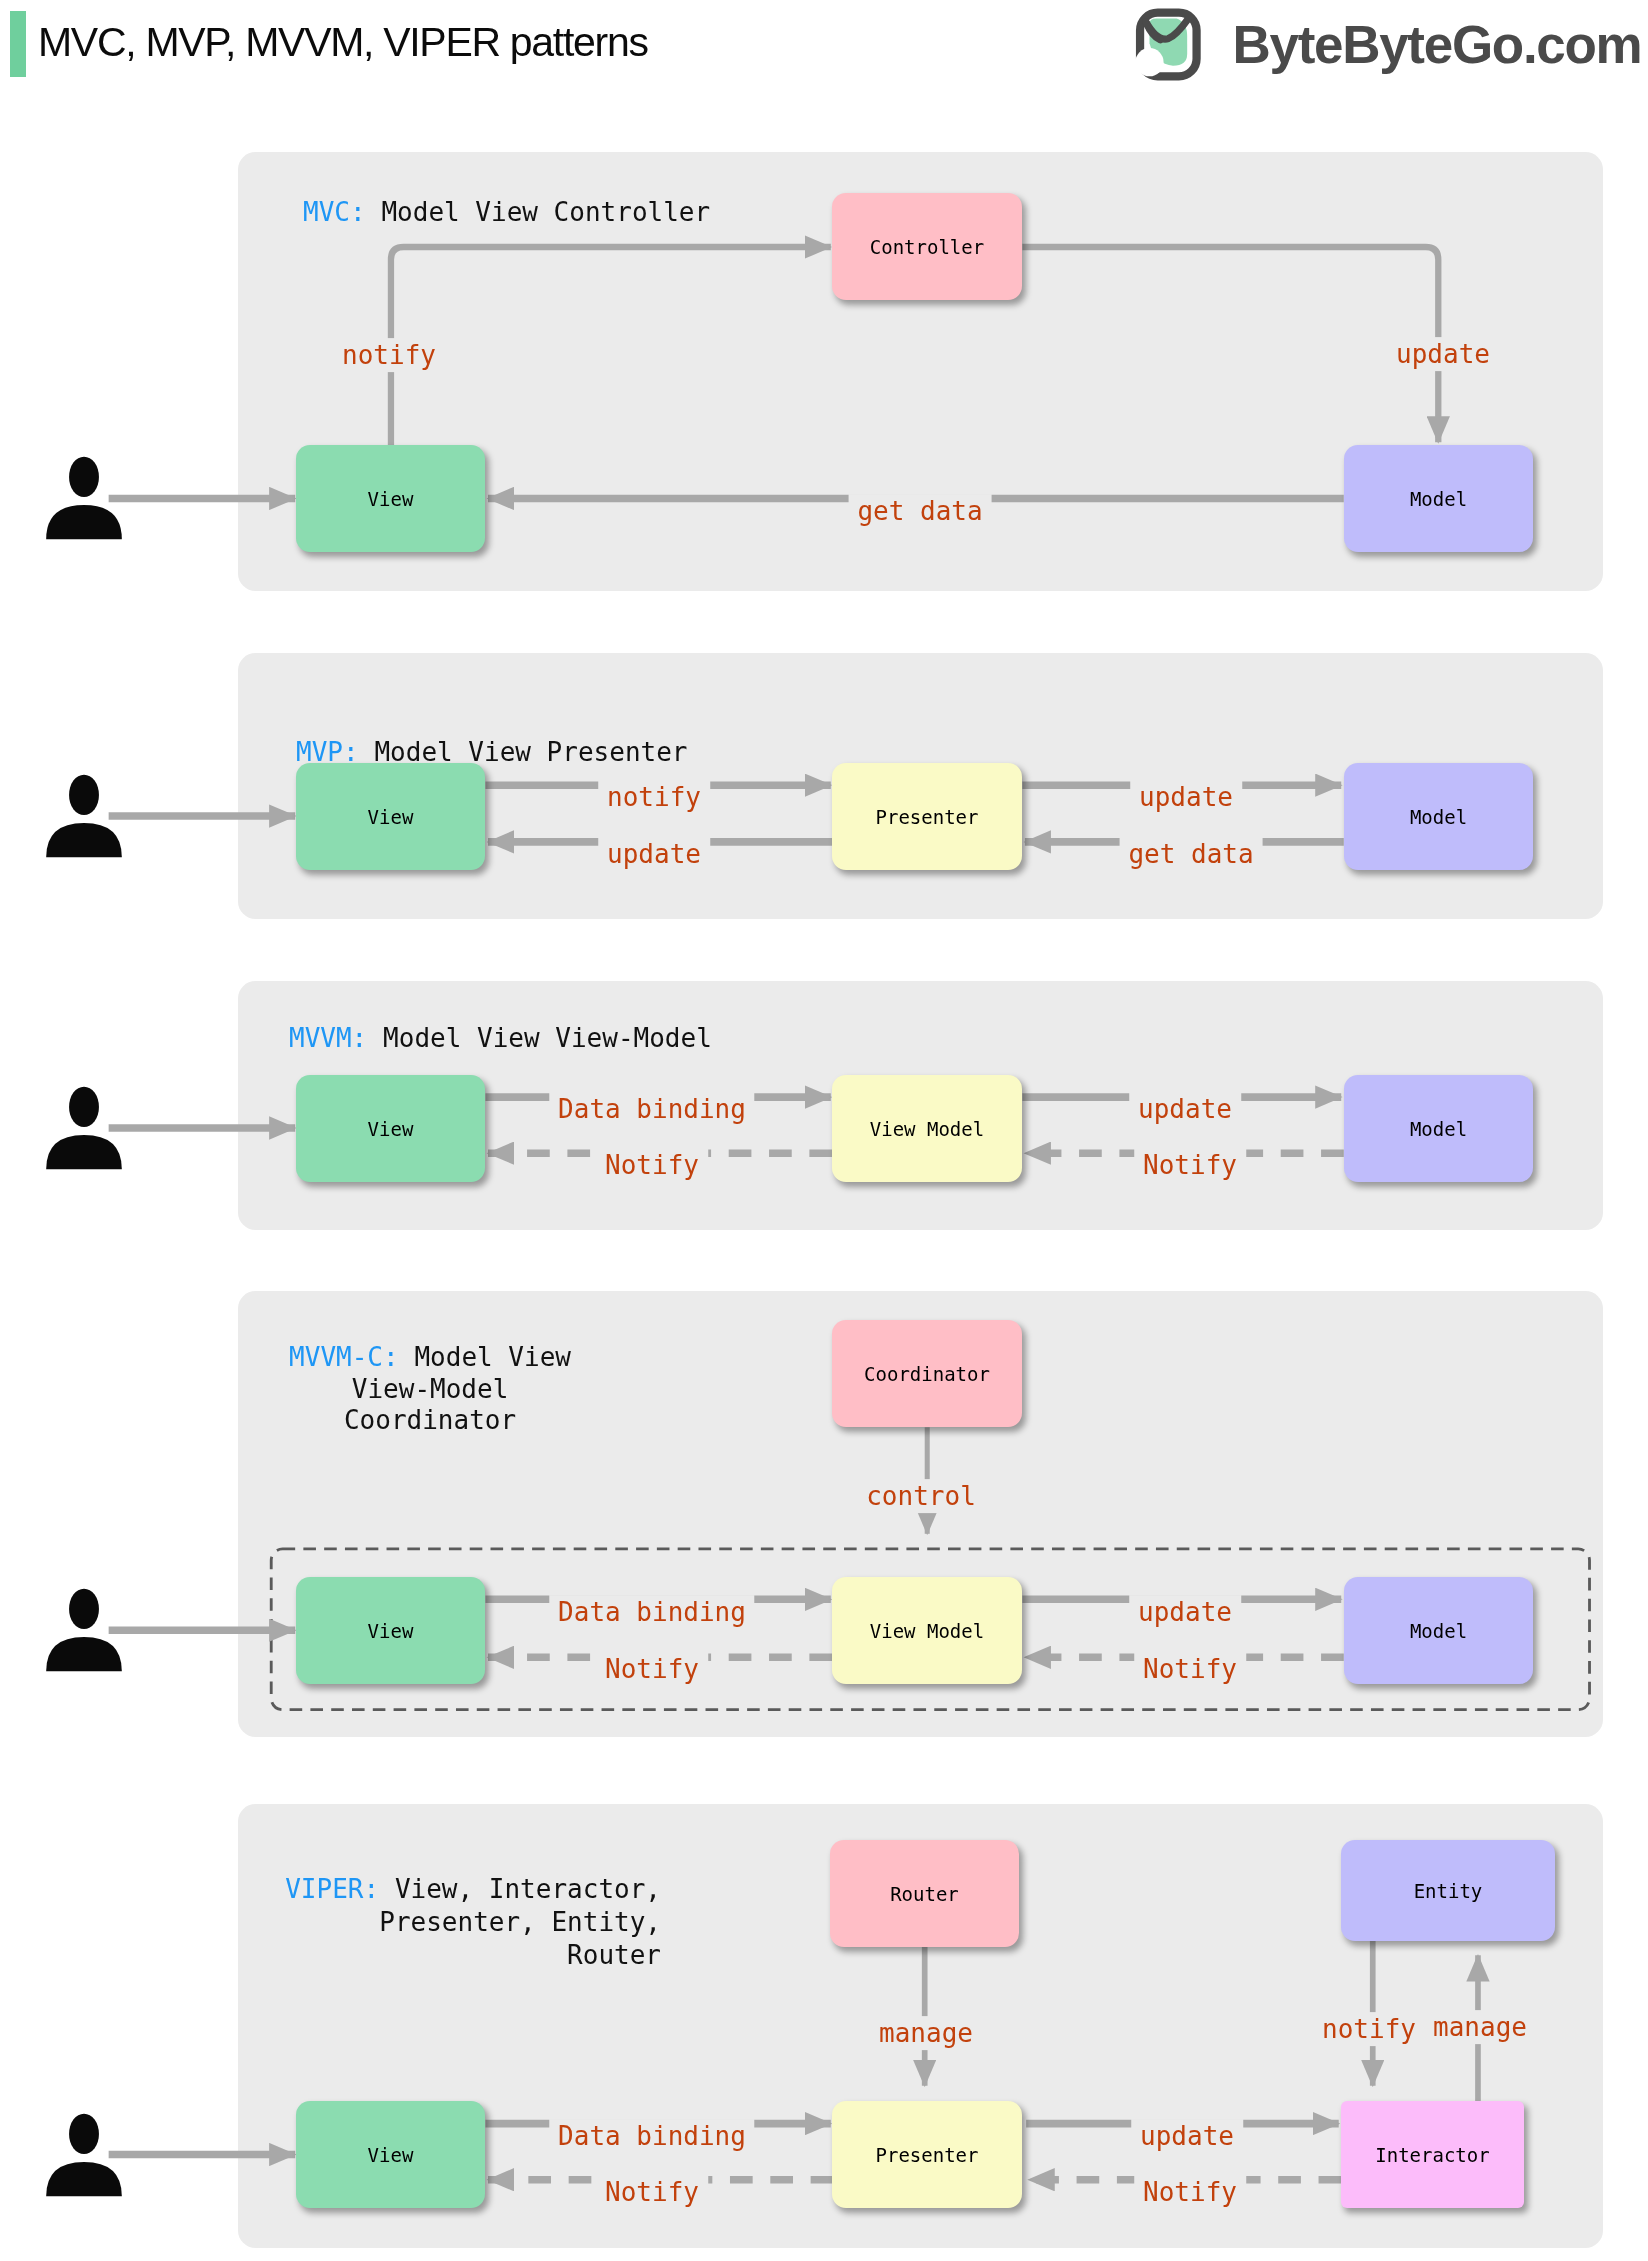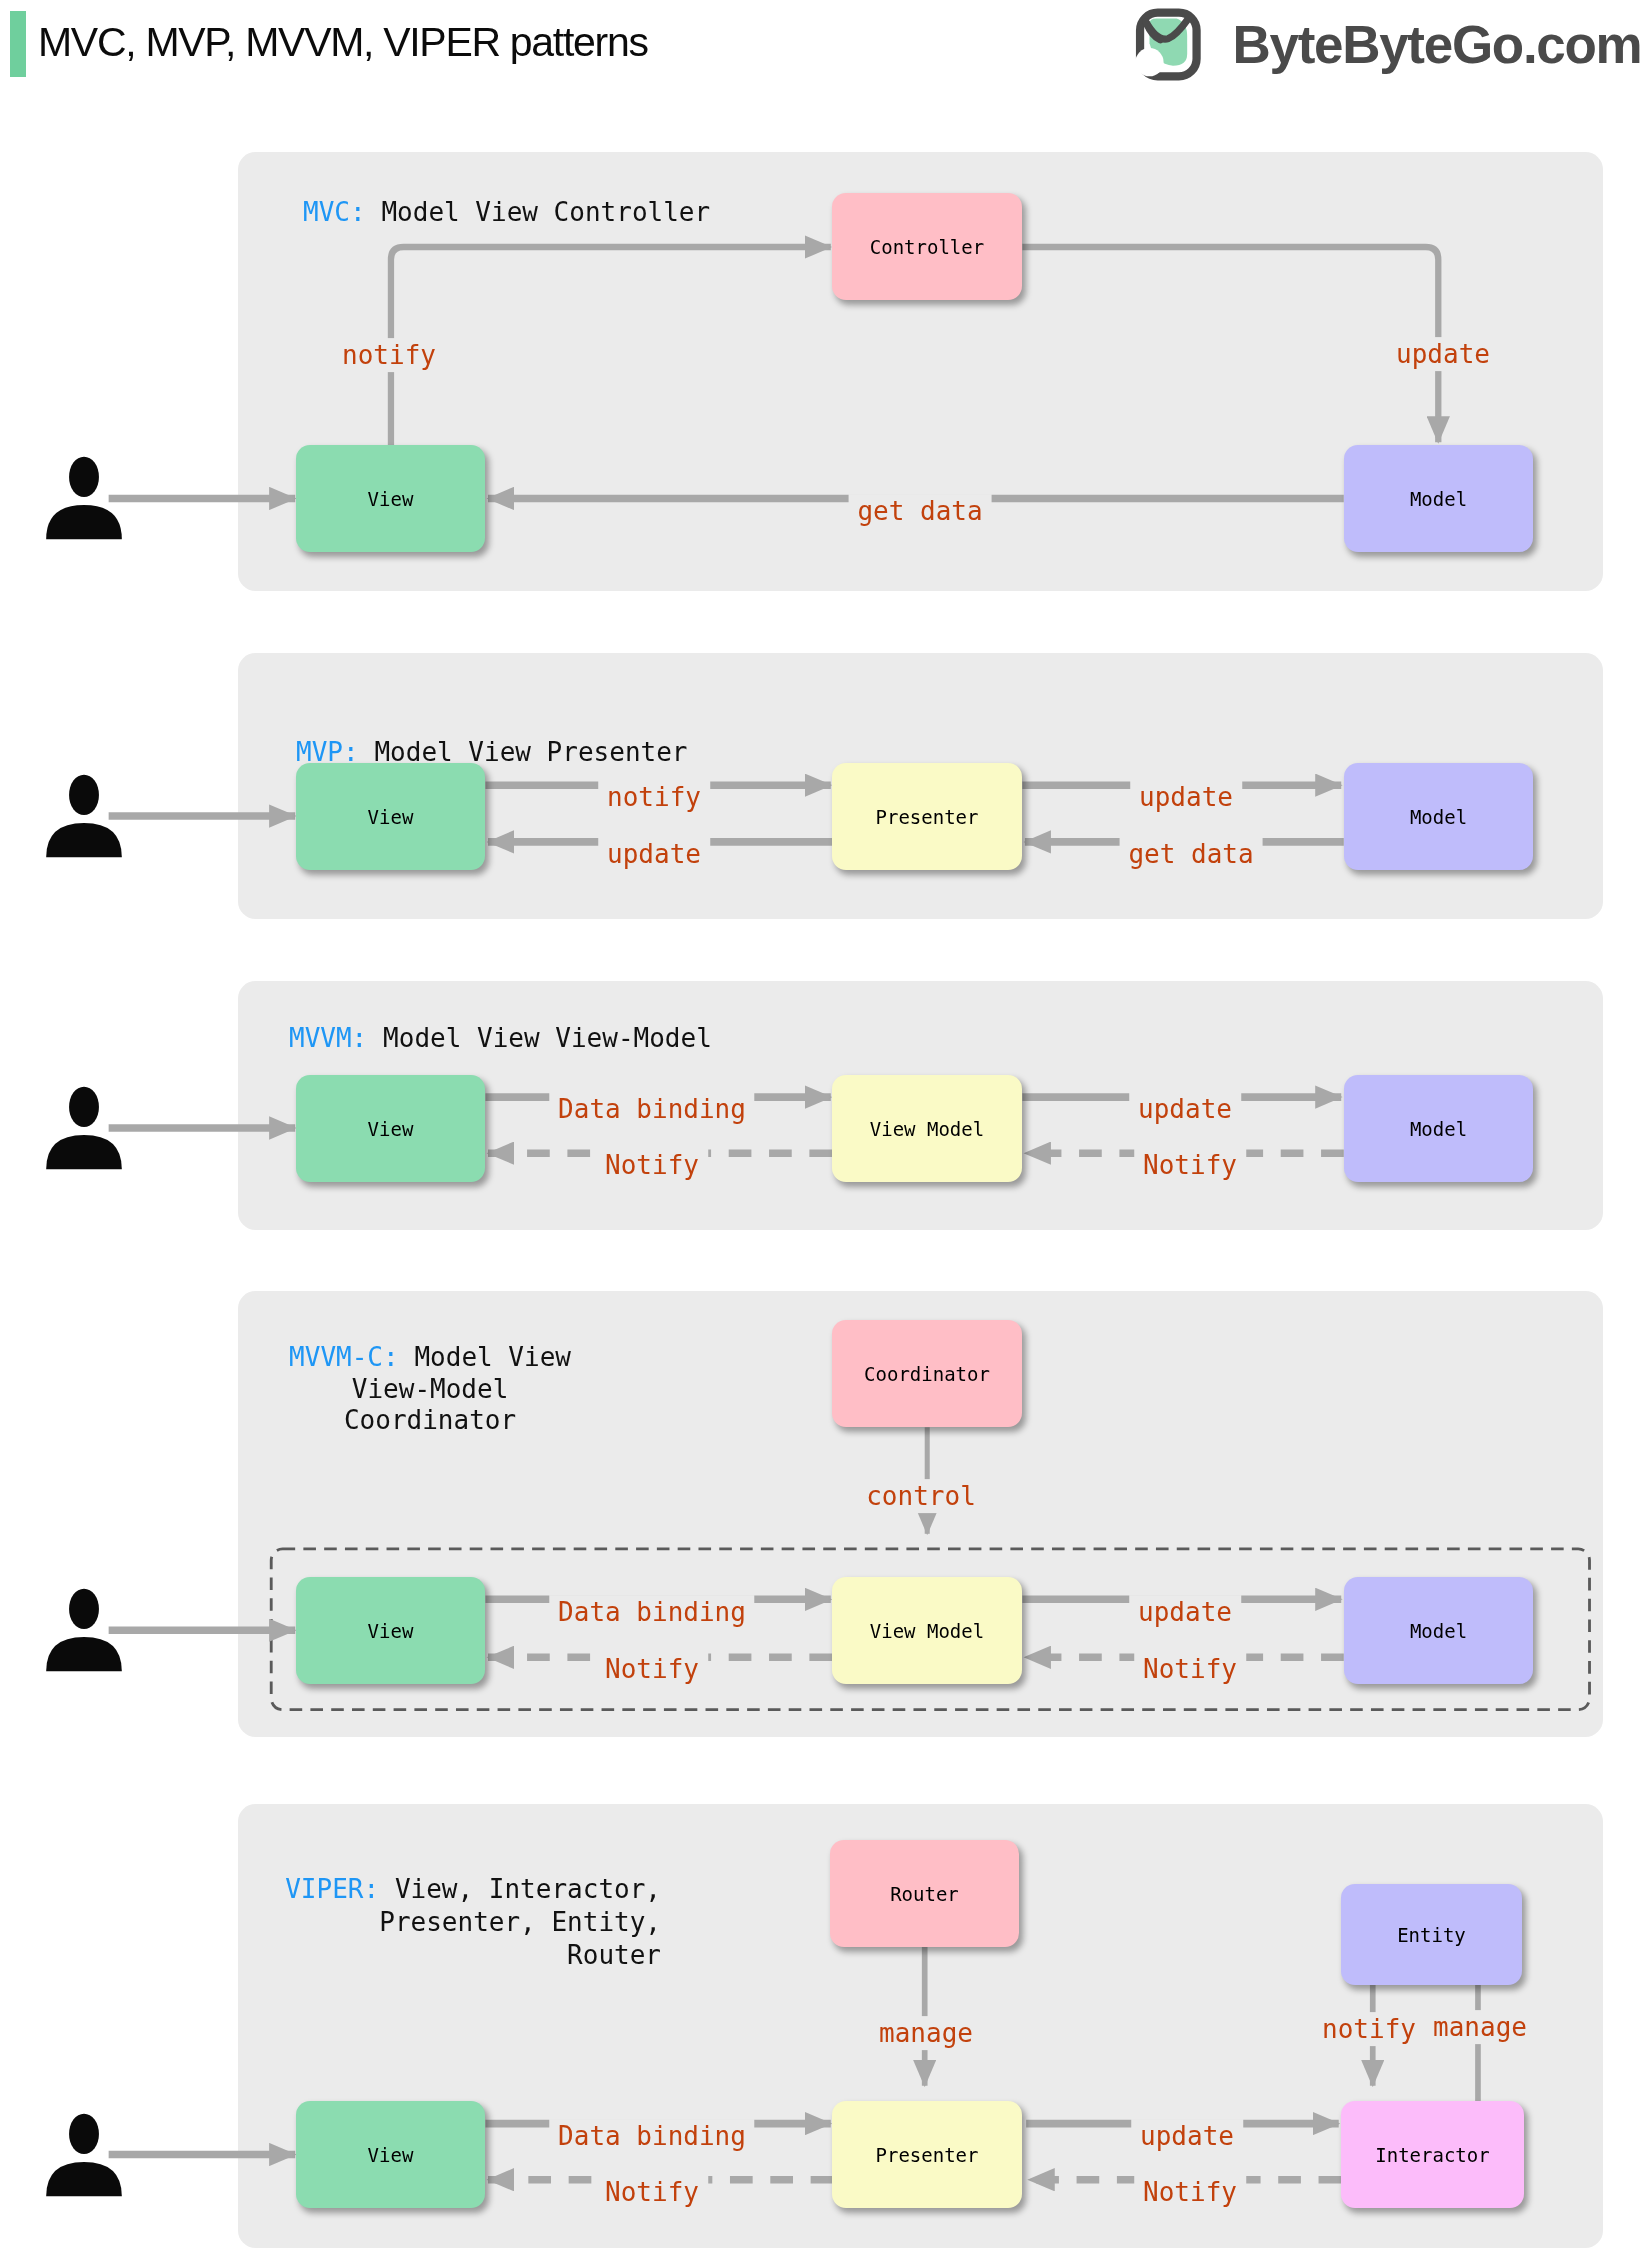--- a/index.html
+++ b/index.html
@@ -179,7 +179,7 @@
       <use href="#person"></use>
     </svg>
   <div class="box pink" style="left:830px;top:1840px;width:189px;height:107px;">Router</div>
-  <div class="box purple" style="left:1341px;top:1884px;width:181px;height:101px;">Entity</div>
+  <div class="box purple" style="left:1341px;top:1840px;width:214px;height:101px;">Entity</div>
   <div class="box green" style="left:296px;top:2101px;width:189px;height:107px;">View</div>
   <div class="box yellow" style="left:832px;top:2101px;width:190px;height:107px;">Presenter</div>
   <div class="box magenta" style="left:1341px;top:2101px;width:183px;height:107px;">Interactor</div>

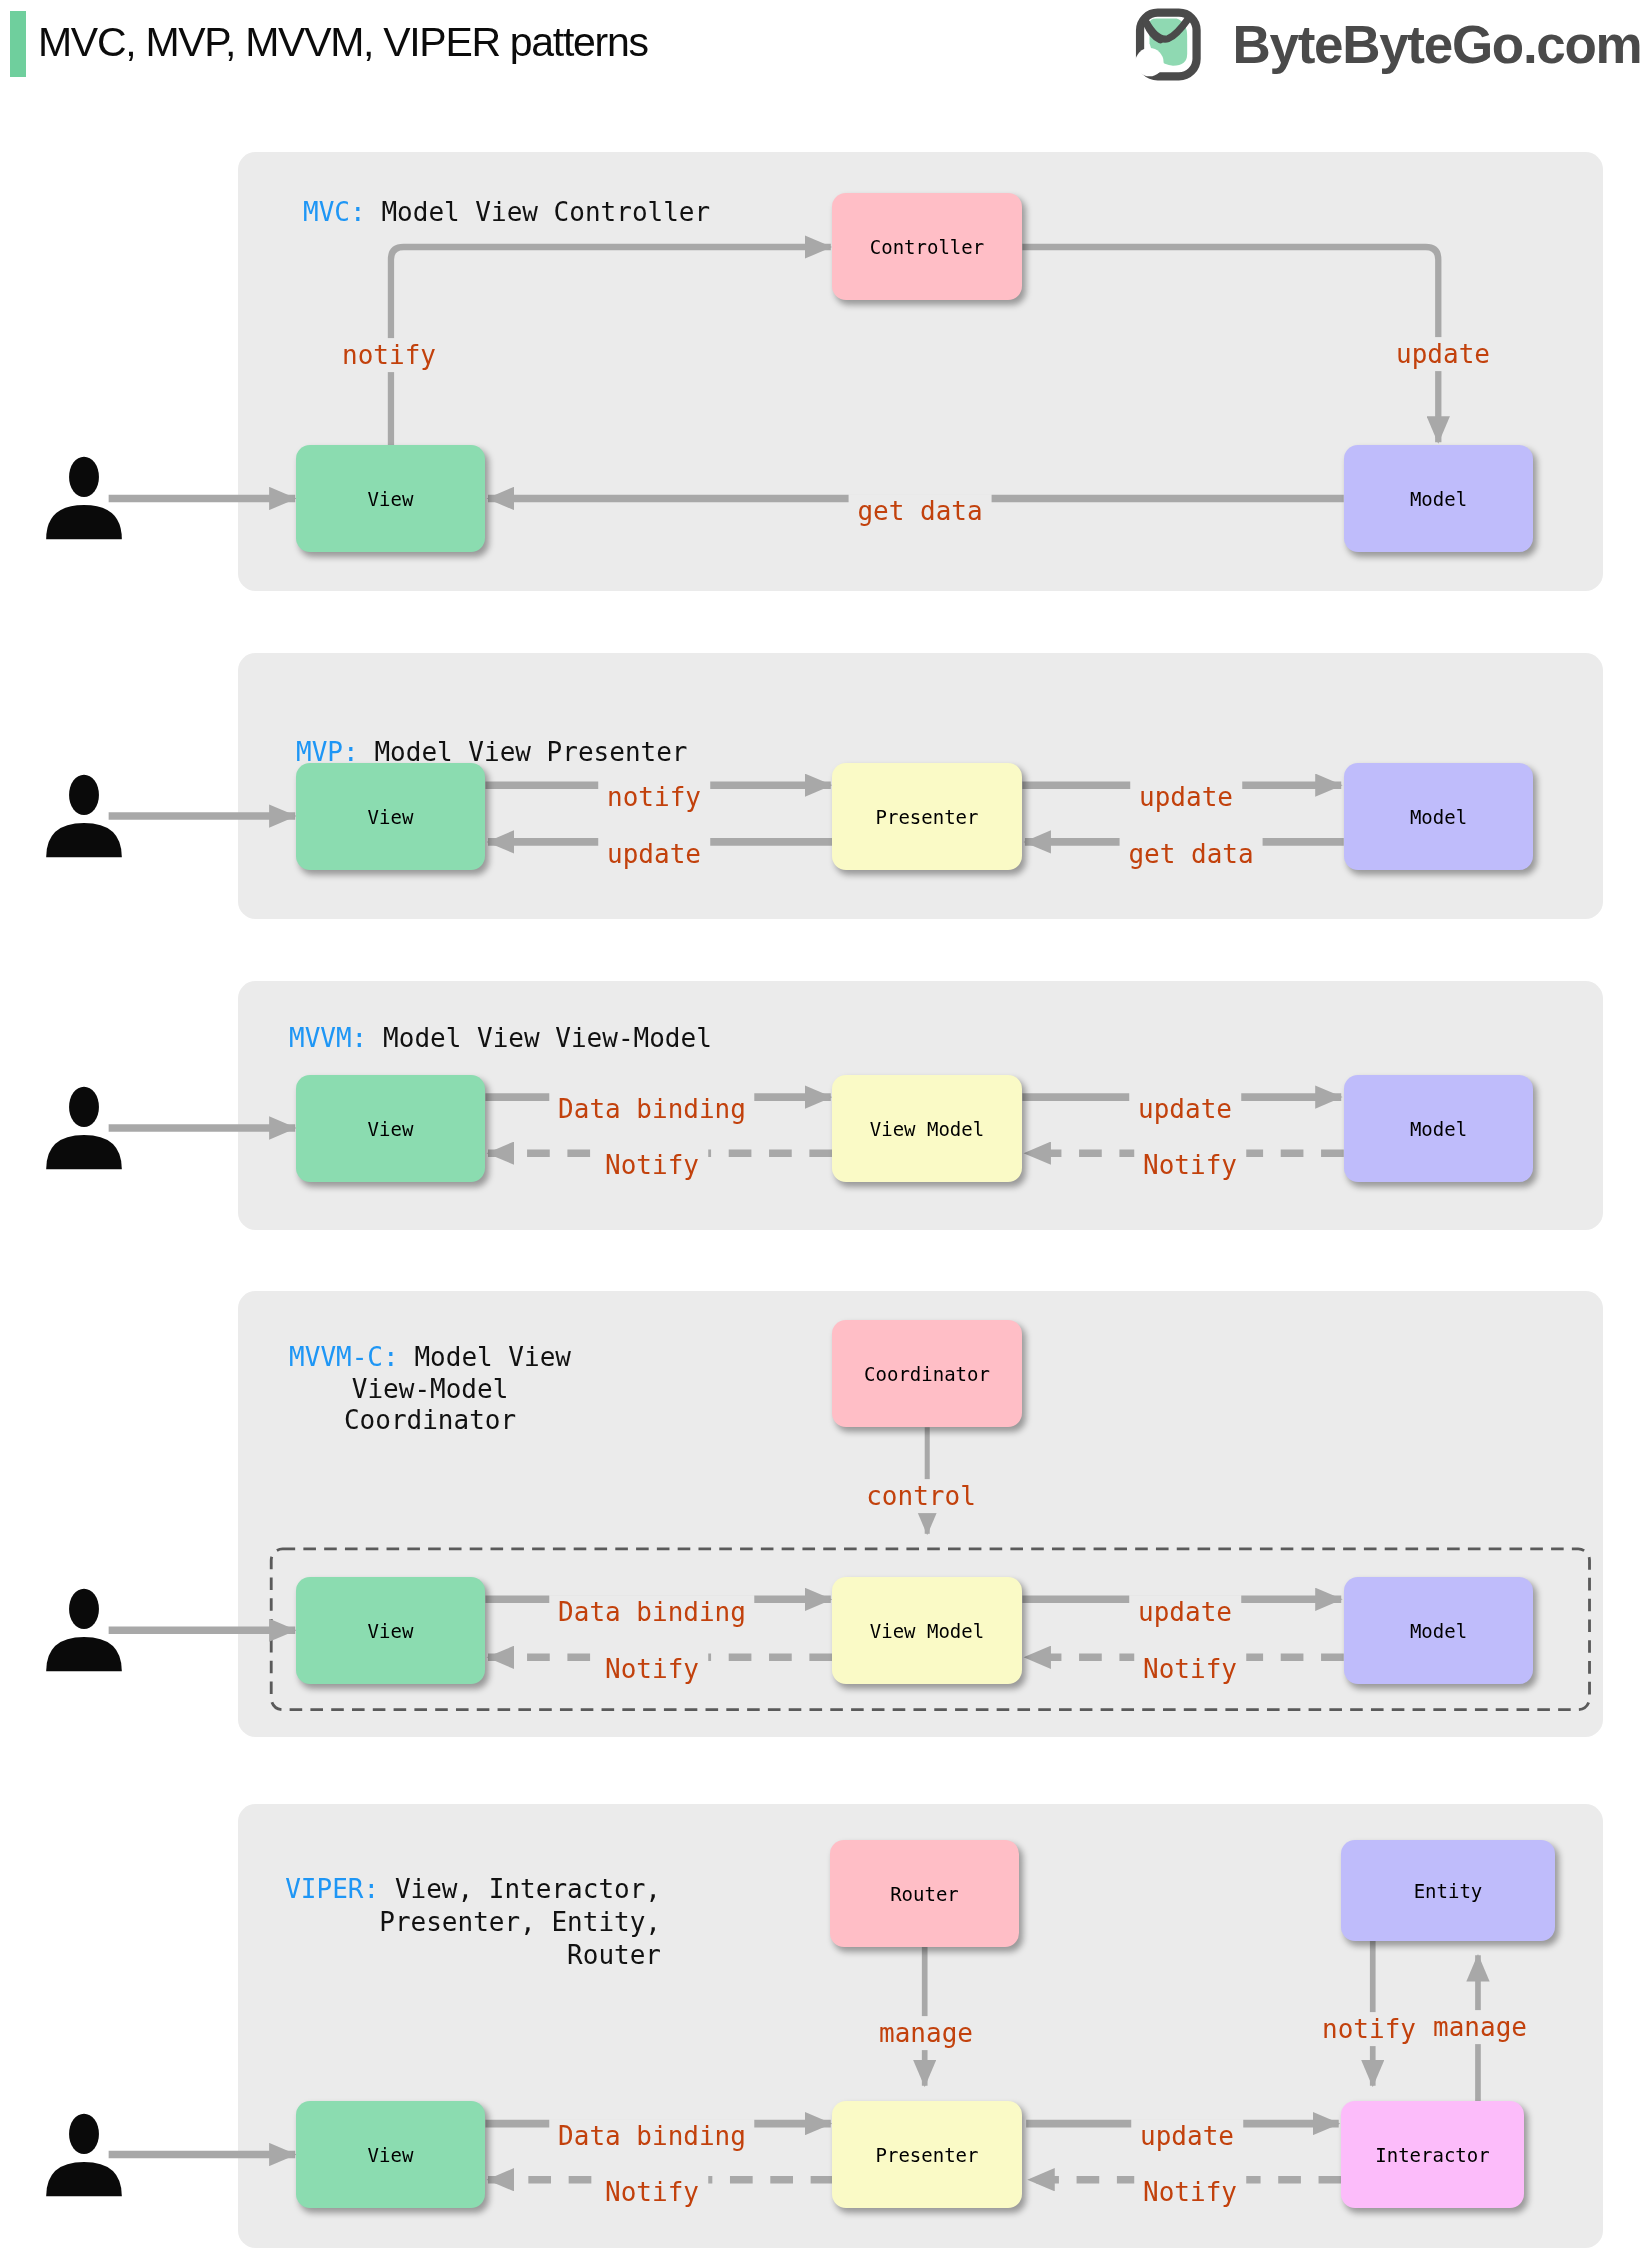--- a/index.html
+++ b/index.html
@@ -182,7 +182,7 @@
   <div class="box purple" style="left:1341px;top:1840px;width:214px;height:101px;">Entity</div>
   <div class="box green" style="left:296px;top:2101px;width:189px;height:107px;">View</div>
   <div class="box yellow" style="left:832px;top:2101px;width:190px;height:107px;">Presenter</div>
-  <div class="box magenta" style="left:1341px;top:2101px;width:183px;height:107px;">Interactor</div>
+  <div class="box magenta" style="left:1341px;top:2101px;width:183px;height:107px;border-radius:6px;">Interactor</div>
   <div class="alabel" style="left:926px;top:2021px;">manage</div>
   <div class="alabel" style="left:1369px;top:2017px;">notify</div>
   <div class="alabel" style="left:1480px;top:2015px;">manage</div>

